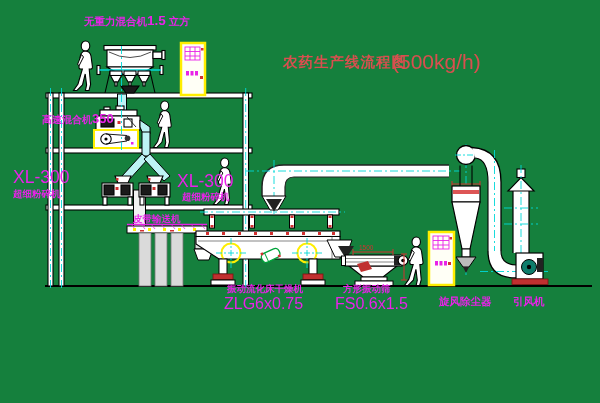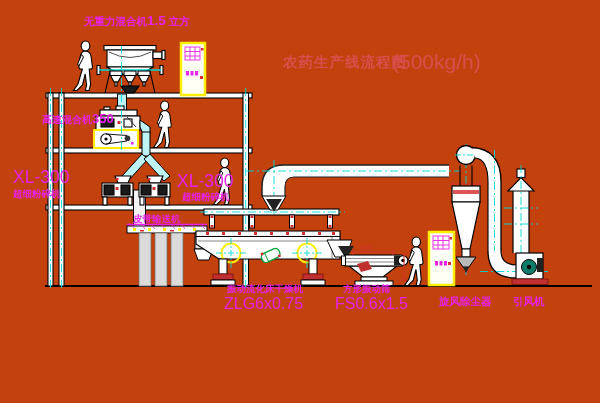--- a/index.html
+++ b/index.html
@@ -3,7 +3,7 @@
 <meta charset="utf-8">
 <style>
   html,body{margin:0;padding:0;background:#fff;}
-  .canvas{position:relative;width:600px;height:403px;background:#c2410c;overflow:hidden;
+  .canvas{position:relative;width:600px;height:403px;background:#15803d;overflow:hidden;
           font-family:"Liberation Sans","DejaVu Sans",sans-serif;}
   svg{position:absolute;left:0;top:0;}
   text{font-family:"Liberation Sans","DejaVu Sans",sans-serif;}

